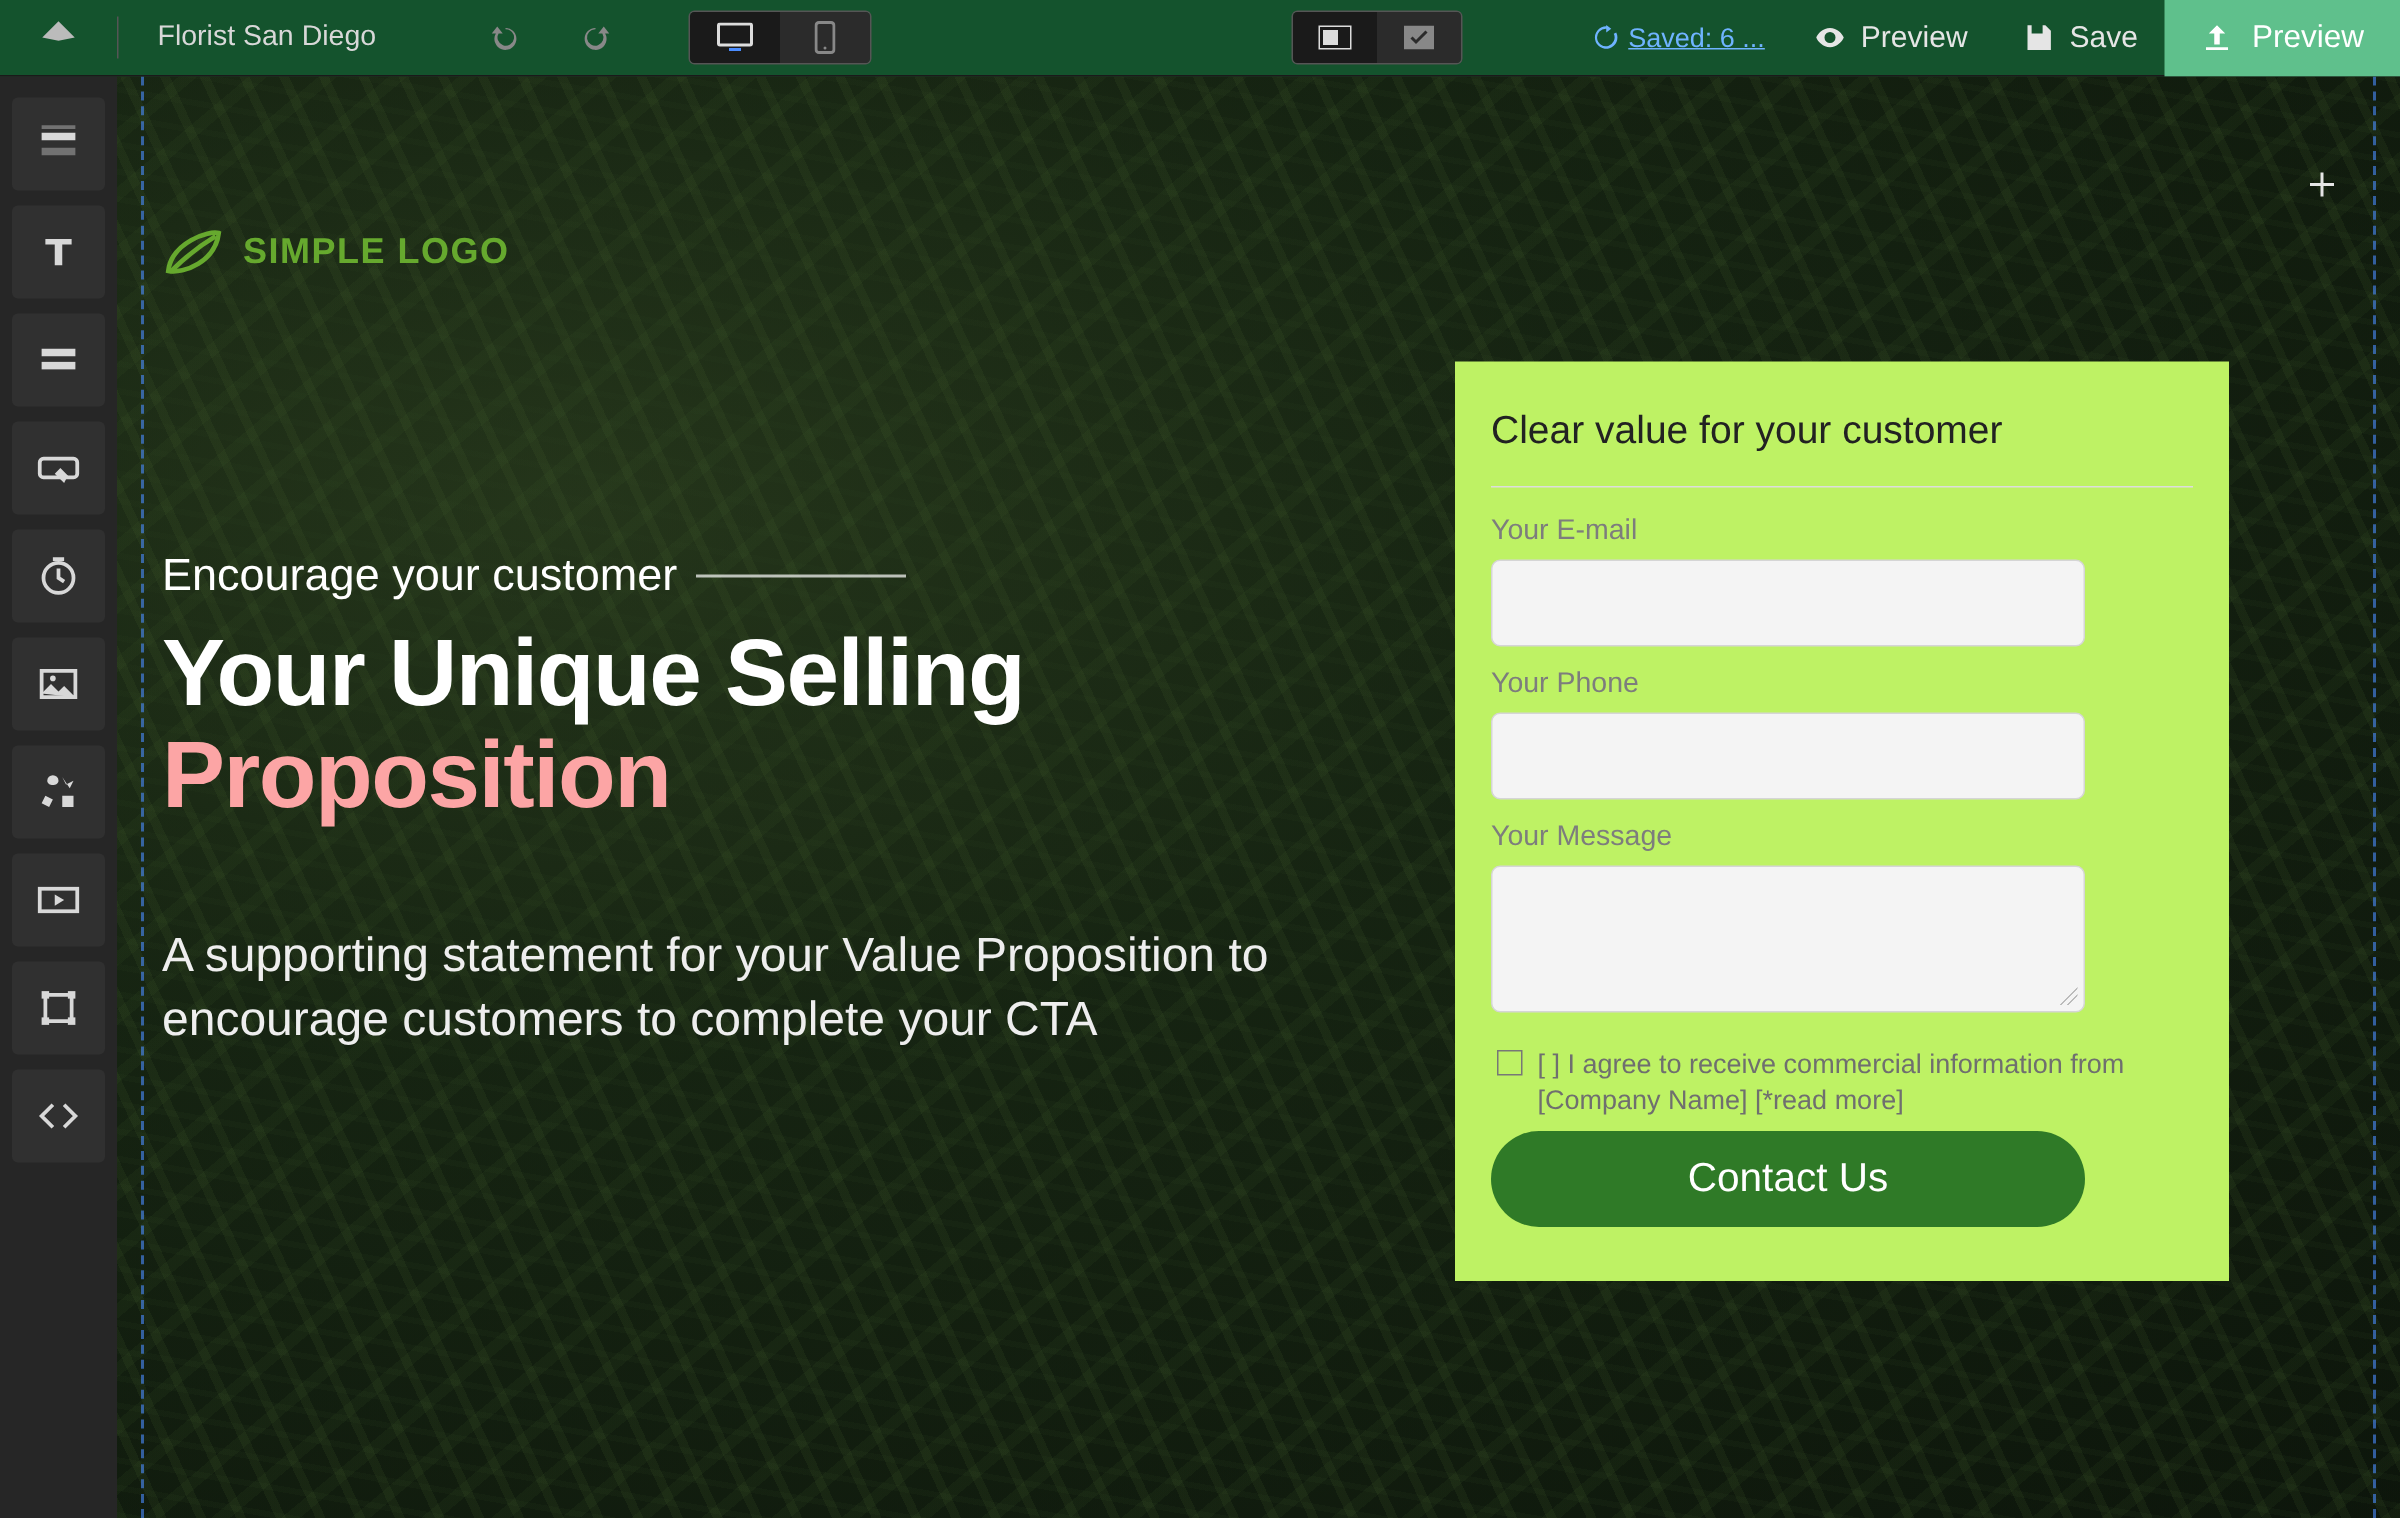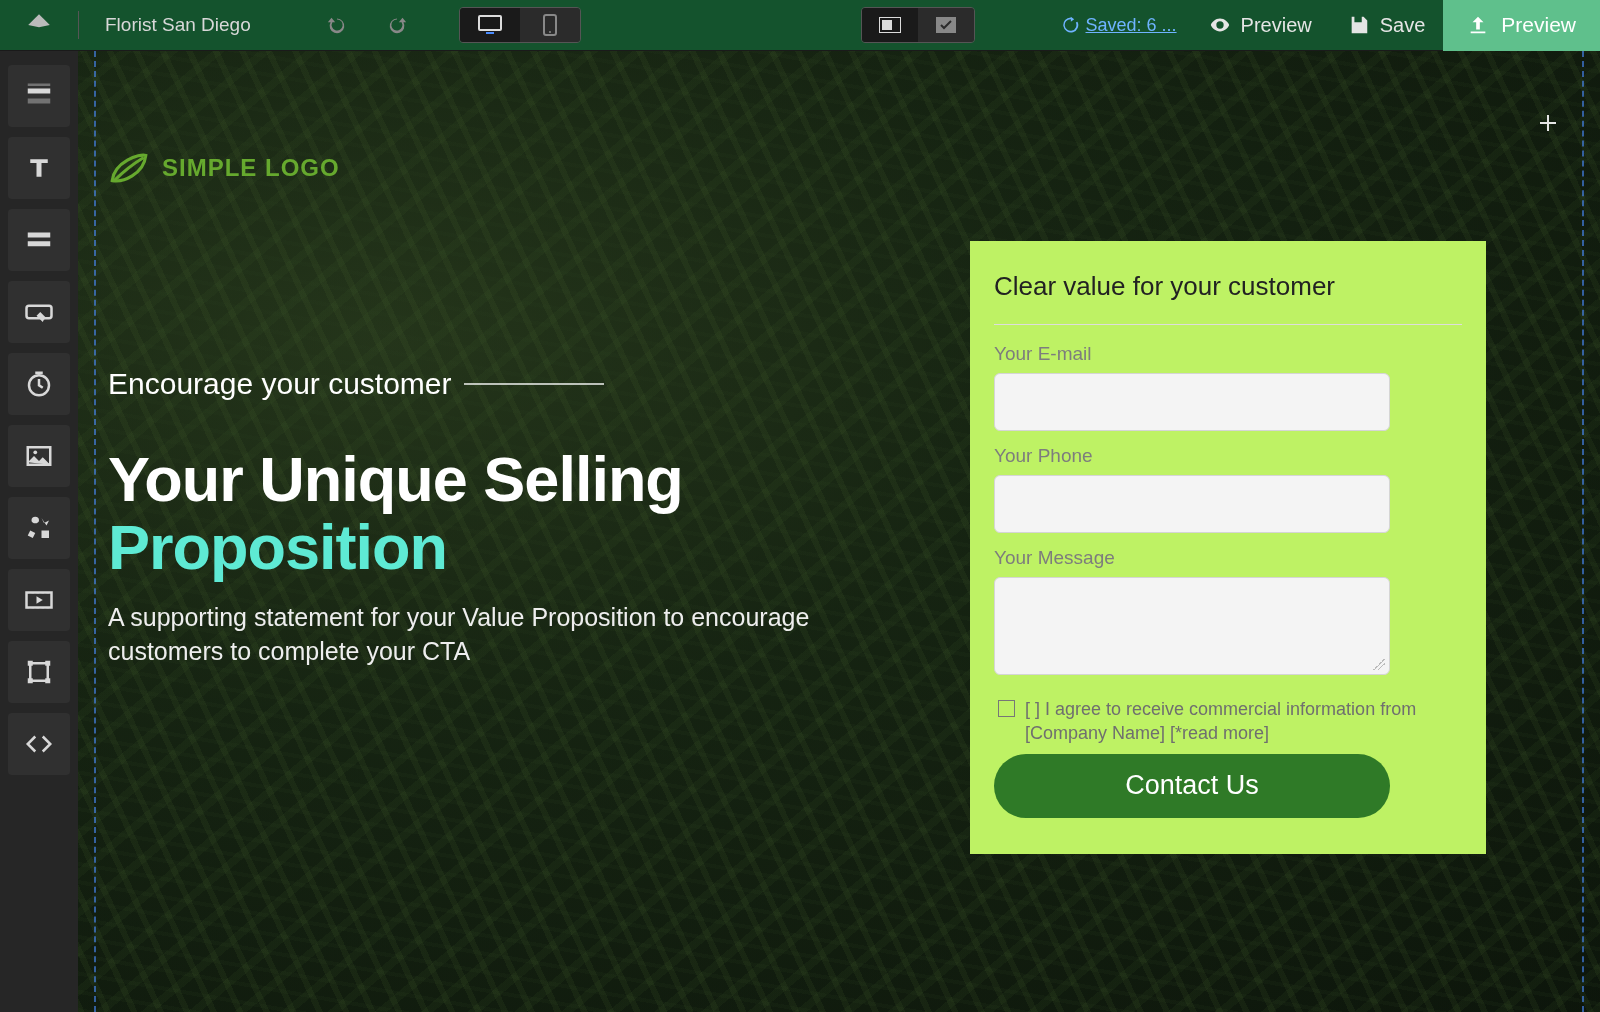--- a/index.html
+++ b/index.html
@@ -132,7 +132,7 @@
   .eyebrow-rule { width:140px; height:2px; background:rgba(255,255,255,.7); }
 
   .headline {
-    position:absolute; top:394px; left:30px; width:760px;
+    position:absolute; top:364px; left:30px; width:760px;
     font-size:63px; line-height:1.08; font-weight:800; color:#fff;
     letter-spacing:-1px;
   }

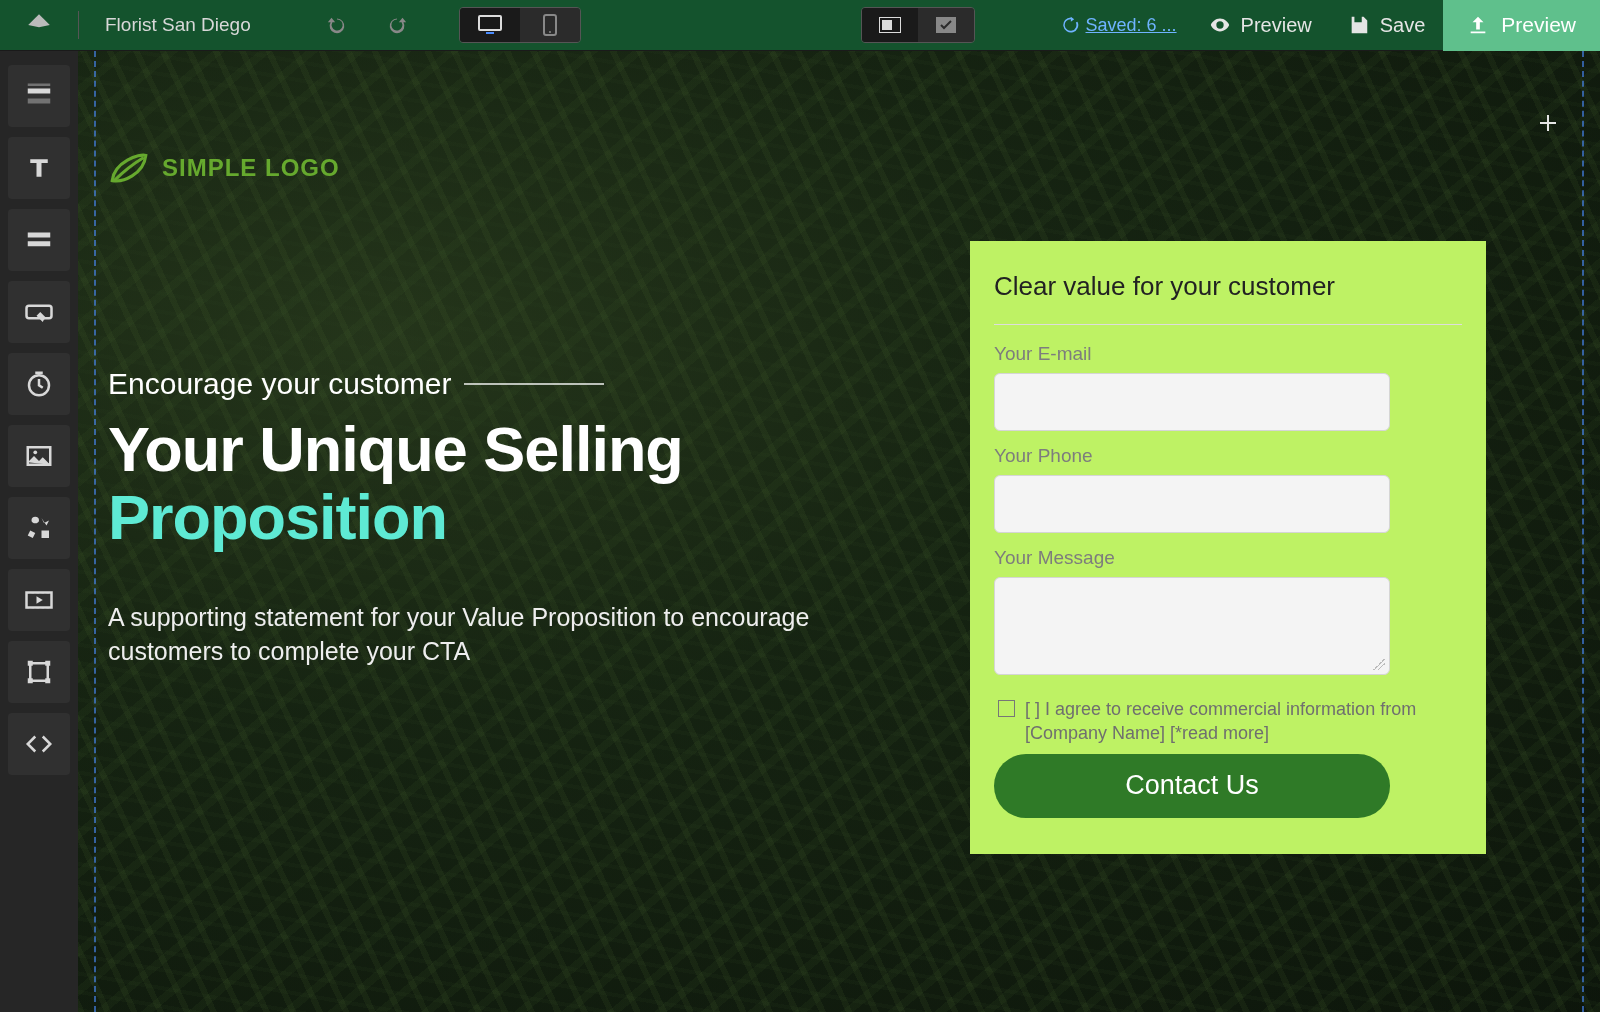--- a/index.html
+++ b/index.html
@@ -136,7 +136,7 @@
     font-size:63px; line-height:1.08; font-weight:800; color:#fff;
     letter-spacing:-1px;
   }
-  .headline .accent { color:#5eead4; }
+  .headline .accent { color:#fca5a5; }
 
   .subcopy {
     position:absolute; top:550px; left:30px; width:740px;

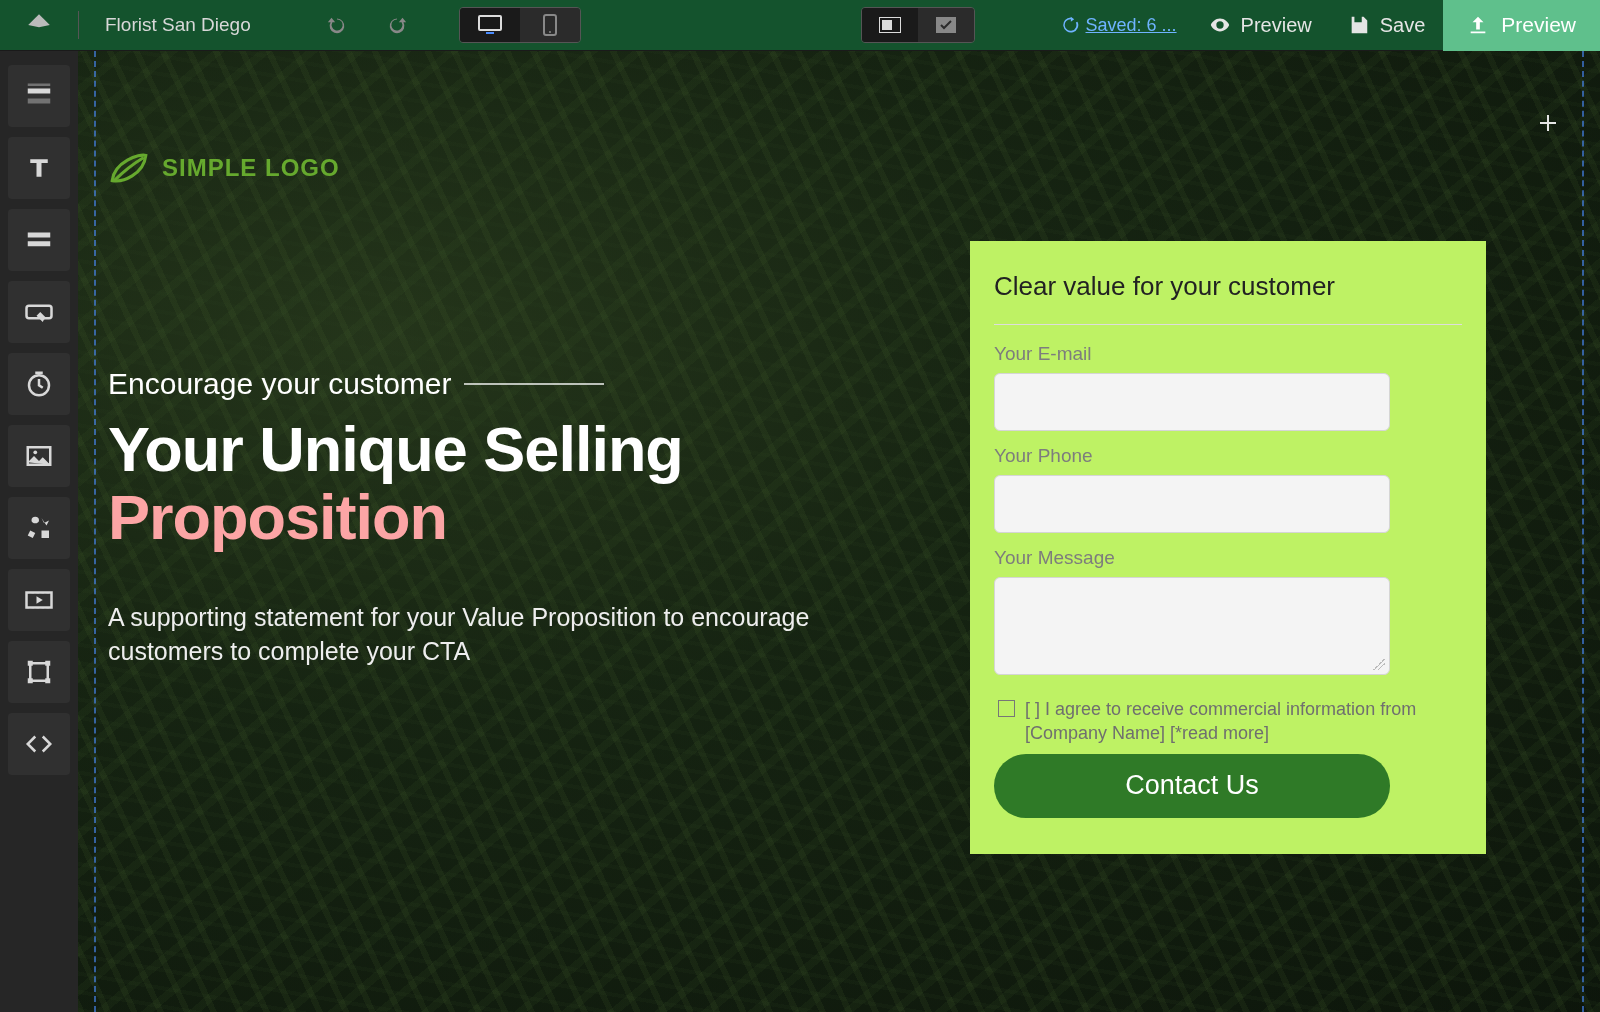--- a/index.html
+++ b/index.html
@@ -139,8 +139,8 @@
   .headline .accent { color:#fca5a5; }
 
   .subcopy {
-    position:absolute; top:550px; left:30px; width:740px;
-    color:#eee; font-size:25px; line-height:1.35; font-weight:400;
+    position:absolute; top:564px; left:30px; width:740px;
+    color:#eee; font-size:32px; line-height:1.35; font-weight:400;
   }
 
   

